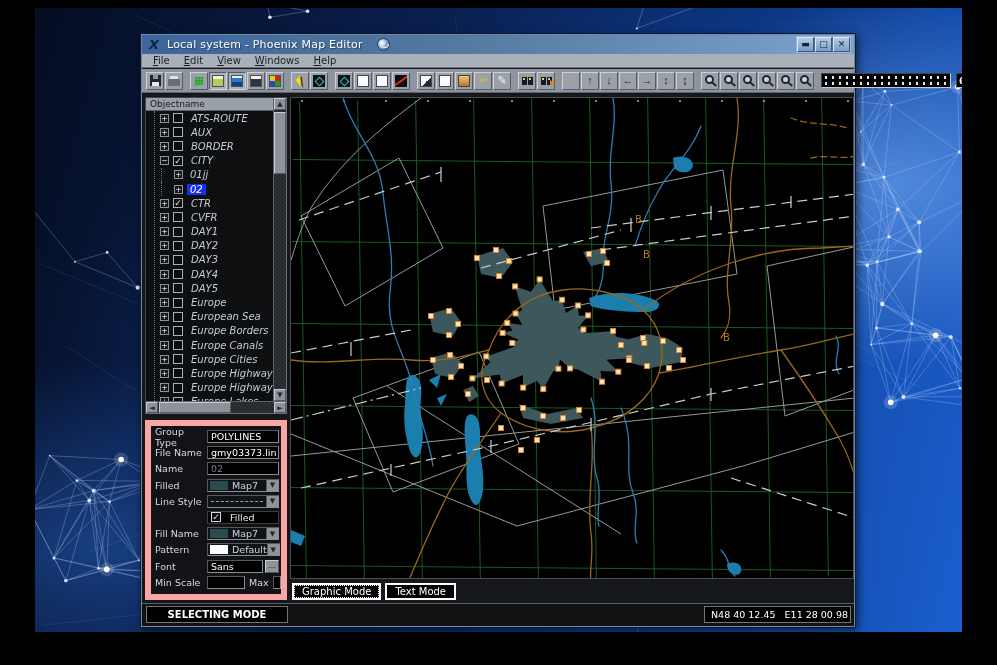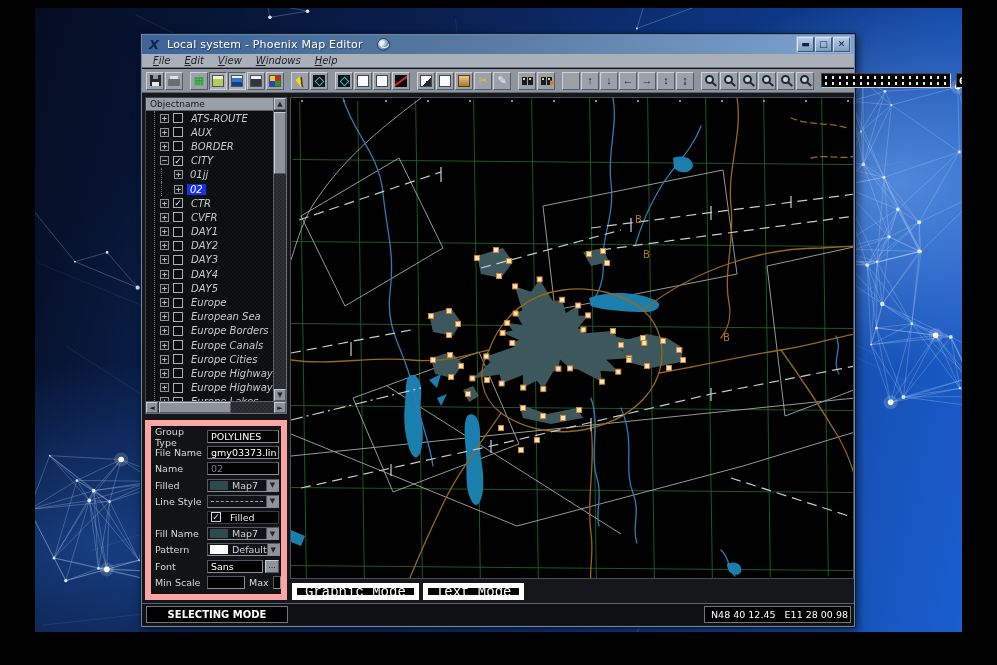--- a/index.html
+++ b/index.html
@@ -40,7 +40,7 @@
   .g-min { align-items:flex-end !important; padding-bottom:2px; }
 
   .menubar { position:absolute; left:1px; top:20px; right:1px; height:14px; background:#a9b0ba;
-    border-bottom:1px solid #6d737c; display:flex; align-items:center; padding-left:4px;font-style:italic; }
+    border-bottom:1px solid #6d737c; display:flex; align-items:center; padding-left:4px; }
   .menu-item { font-size:10px; color:#1c1f24; padding:0 7px; cursor:default; }
   .menu-item::first-letter { text-decoration:underline; }
 

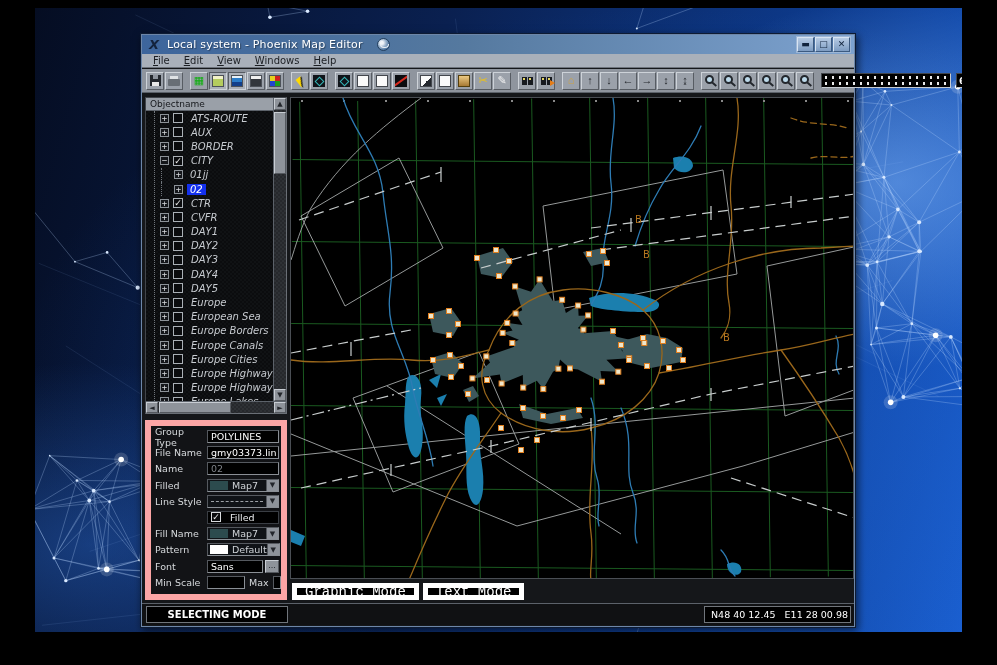--- a/index.html
+++ b/index.html
@@ -150,8 +150,8 @@
 
   
   .mode-tabs { position:absolute; left:151px; top:549px; display:flex; gap:4px; }
-  .mtab { height:17px; background:#000; border:5px solid #ffffff; color:#fff; font-size:14px;
-    display:flex; align-items:center; padding:0 8px; cursor:pointer;font-family:Liberation Mono, monospace; }
+  .mtab { height:17px; background:#000; border:2px solid #ffffff; color:#fff; font-size:10px;
+    display:flex; align-items:center; padding:0 8px; cursor:pointer; }
   .mtab.active { outline:1px dotted #fff; outline-offset:-3px; }
   .statusbar { position:absolute; left:1px; right:1px; bottom:2px; height:22px; background:#101113;
     border-top:1px solid #5c626a; }

